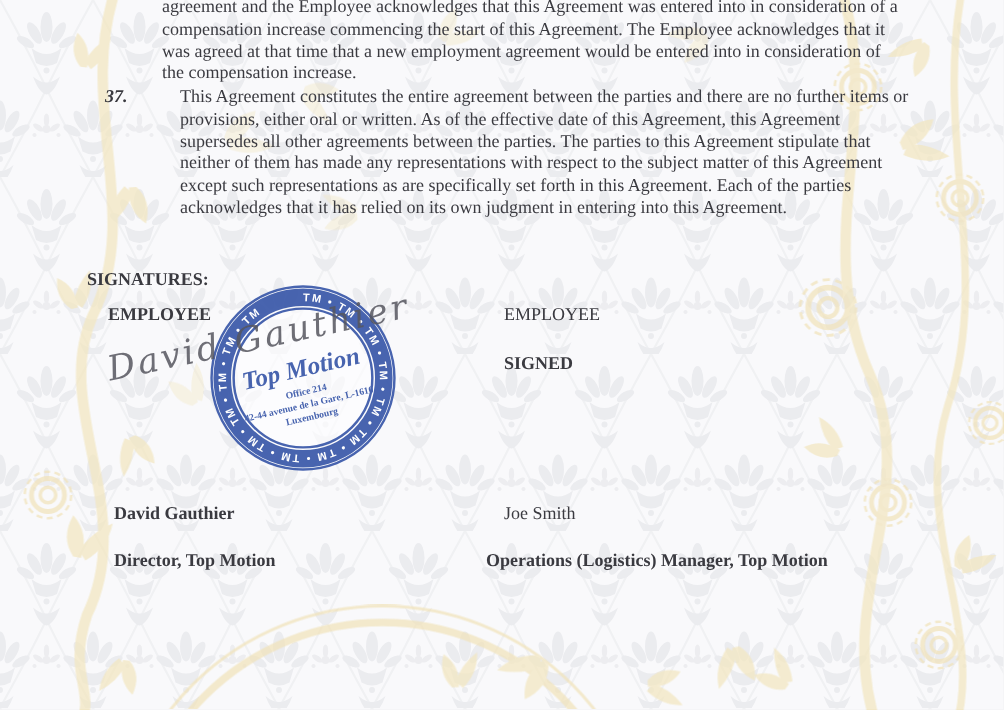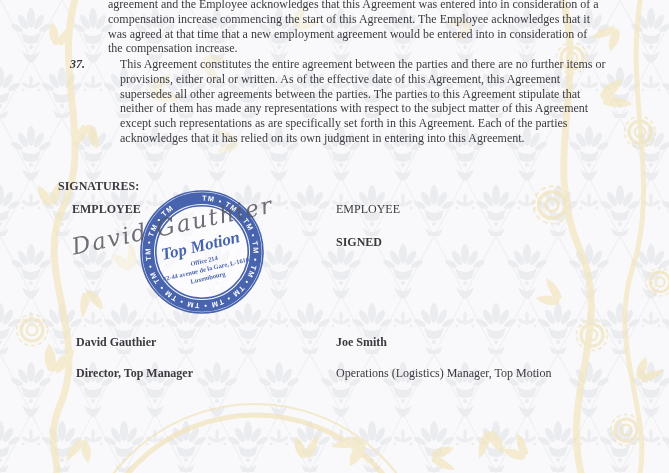--- a/index.html
+++ b/index.html
@@ -16,7 +16,7 @@
   .lbl-employee{left:336px;top:202px;font-weight:400;}
   .lbl-signed{left:336px;top:235px;font-weight:700;}
   .nm-employer{left:76px;top:335px;font-weight:700;}
-  .nm-employee{left:336px;top:335px;font-weight:700;}
+  .nm-employee{left:336px;top:335px;font-weight:400;}
   .ti-employer{left:76px;top:366px;font-weight:700;}
   .ti-employee{left:336px;top:366px;font-weight:400;}
   .stamp{position:absolute;left:139px;top:189px;z-index:3;}

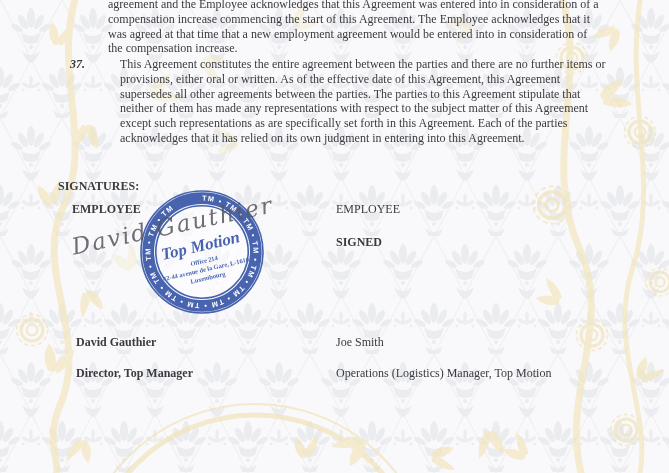--- a/index.html
+++ b/index.html
@@ -152,7 +152,7 @@
 
   <div class="txt nm-employer">David Gauthier</div>
   <div class="txt nm-employee">Joe Smith</div>
-  <div class="txt ti-employer">Director, Top Manager</div>
+  <div class="txt ti-employer">Director, Top Motion</div>
   <div class="txt ti-employee">Operations (Logistics) Manager, Top Motion</div>
 
 </div>

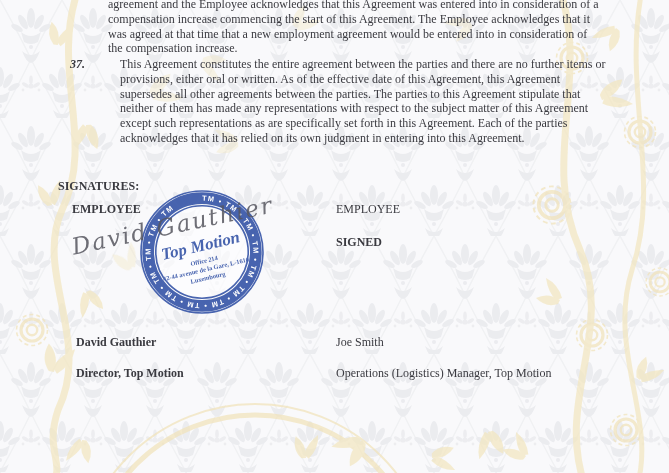--- a/index.html
+++ b/index.html
@@ -18,7 +18,7 @@
   .nm-employer{left:76px;top:335px;font-weight:700;}
   .nm-employee{left:336px;top:335px;font-weight:400;}
   .ti-employer{left:76px;top:366px;font-weight:700;}
-  .ti-employee{left:336px;top:366px;font-weight:400;}
+  .ti-employee{left:324px;top:366px;font-weight:700;}
   .stamp{position:absolute;left:139px;top:189px;z-index:3;}
   .signature-script{
     position:absolute;left:72px;top:234px;width:230px;z-index:4;

